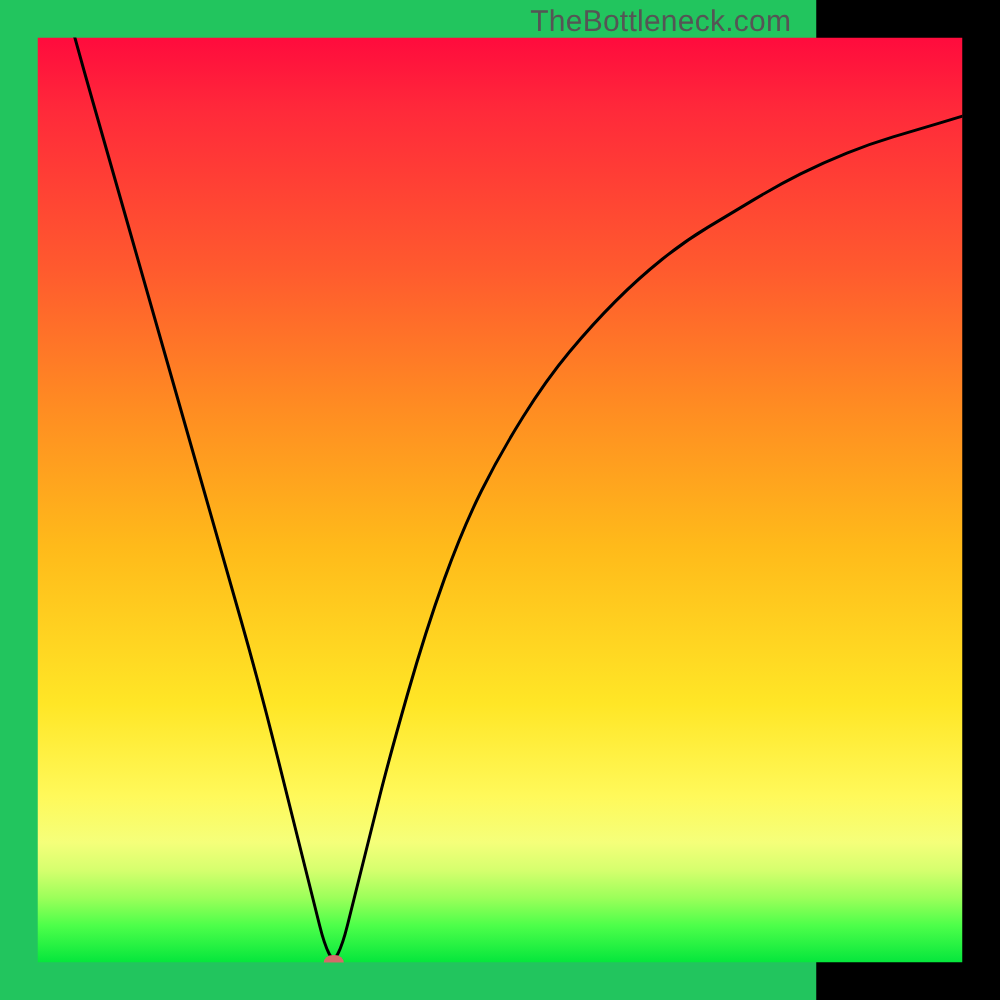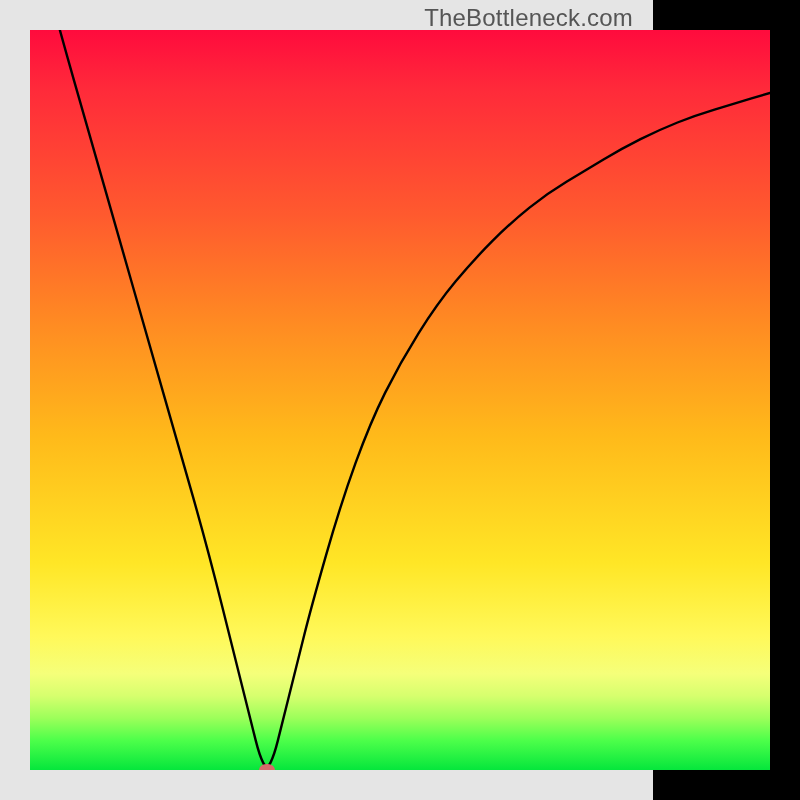--- a/index.html
+++ b/index.html
@@ -15,7 +15,7 @@
     position: relative;
     width: 653px;
     height: 800px;
-    background: #e5e5e5;
+    background: #22c55e;
   }
   .watermark {
     position: absolute;

